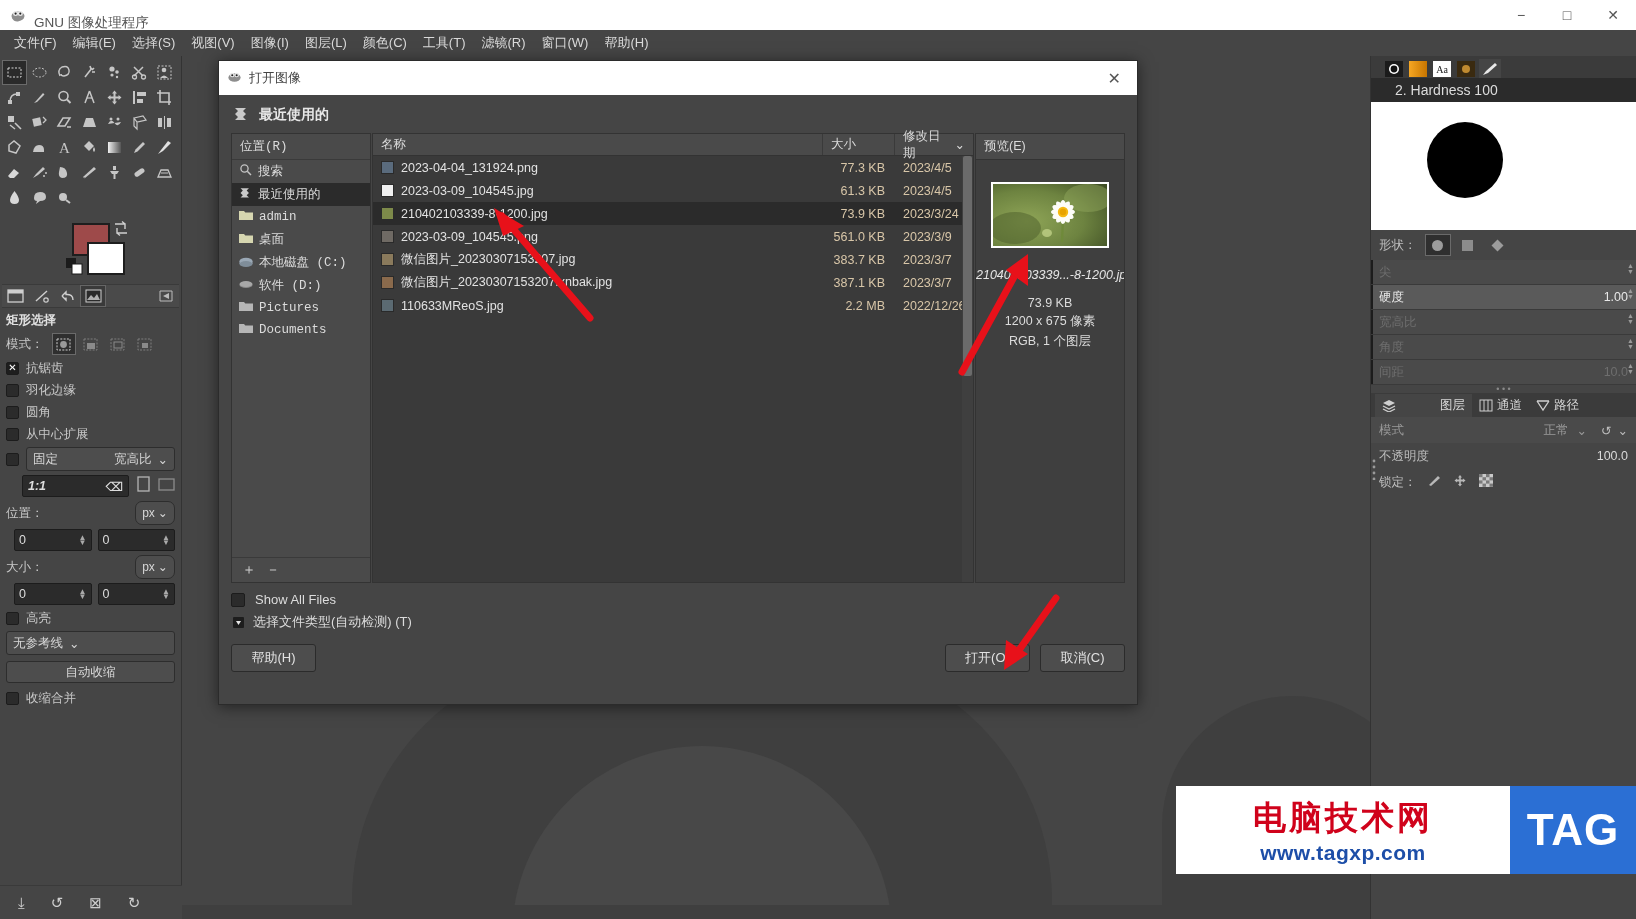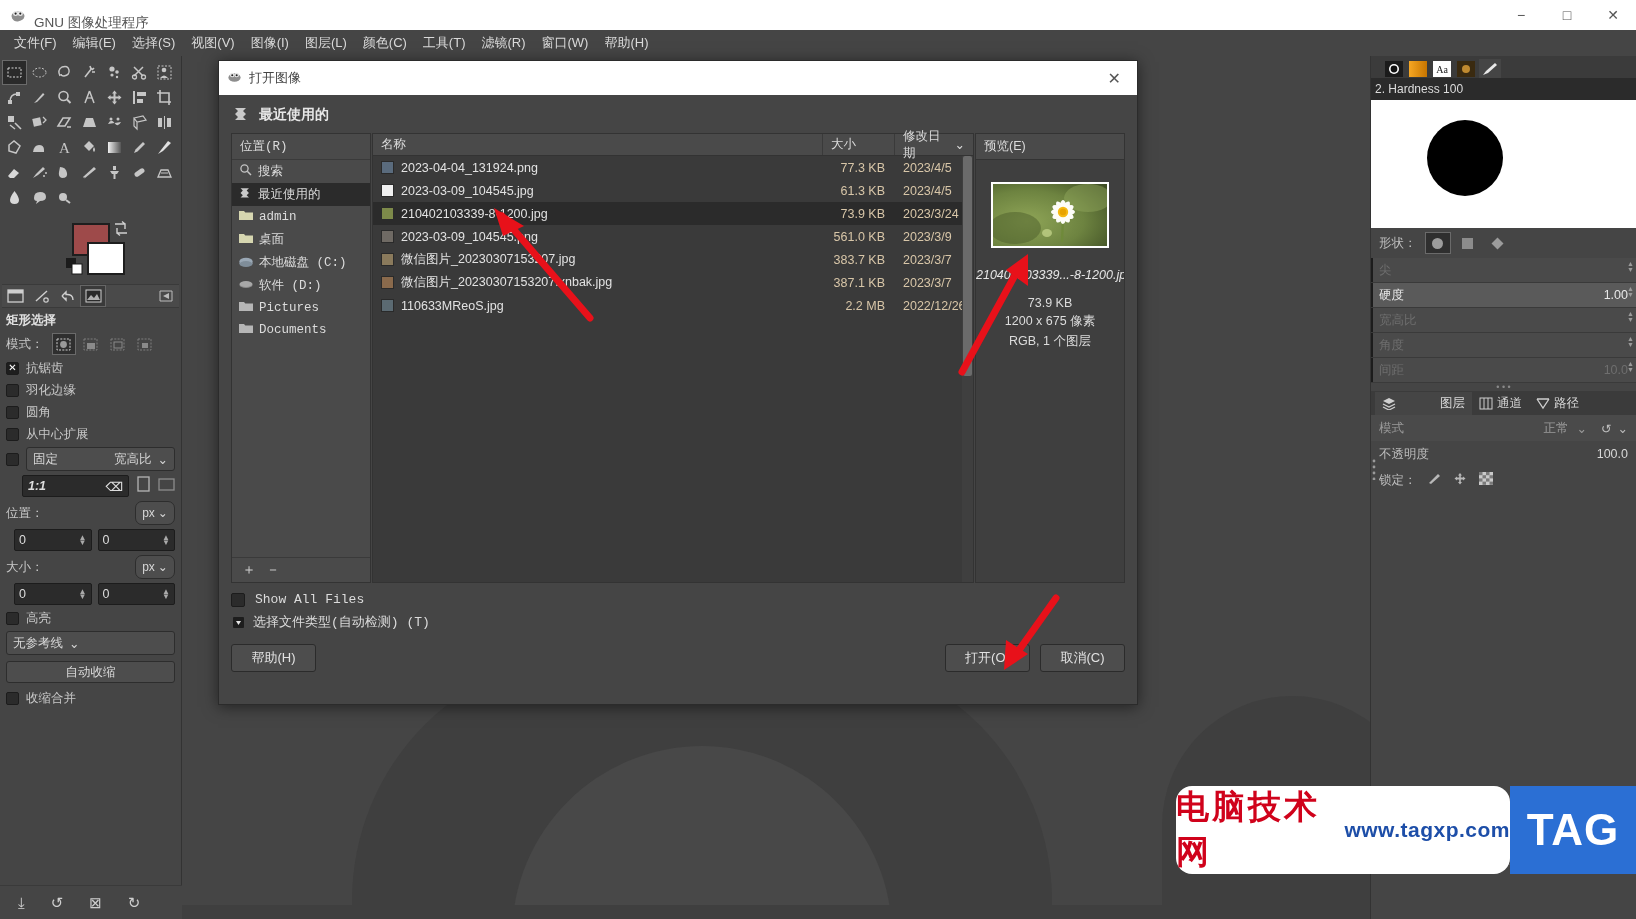--- a/index.html
+++ b/index.html
@@ -119,7 +119,7 @@
   .btab{ width:22px;height:19px; margin-right:2px; display:flex;align-items:center;justify-content:center;}
   .btab.sel{ background:#454545; }
   #brushhdr{
-    background:#2b2b2b; color:#dcdcdc; font-size:12px; padding:4px 4px;
+    background:#2b2b2b; color:#dcdcdc; font-size:14px; padding:4px 24px;
   }
   #brushcanvas{
     height:128px; background:#fff; margin:0; position:relative; overflow:hidden;

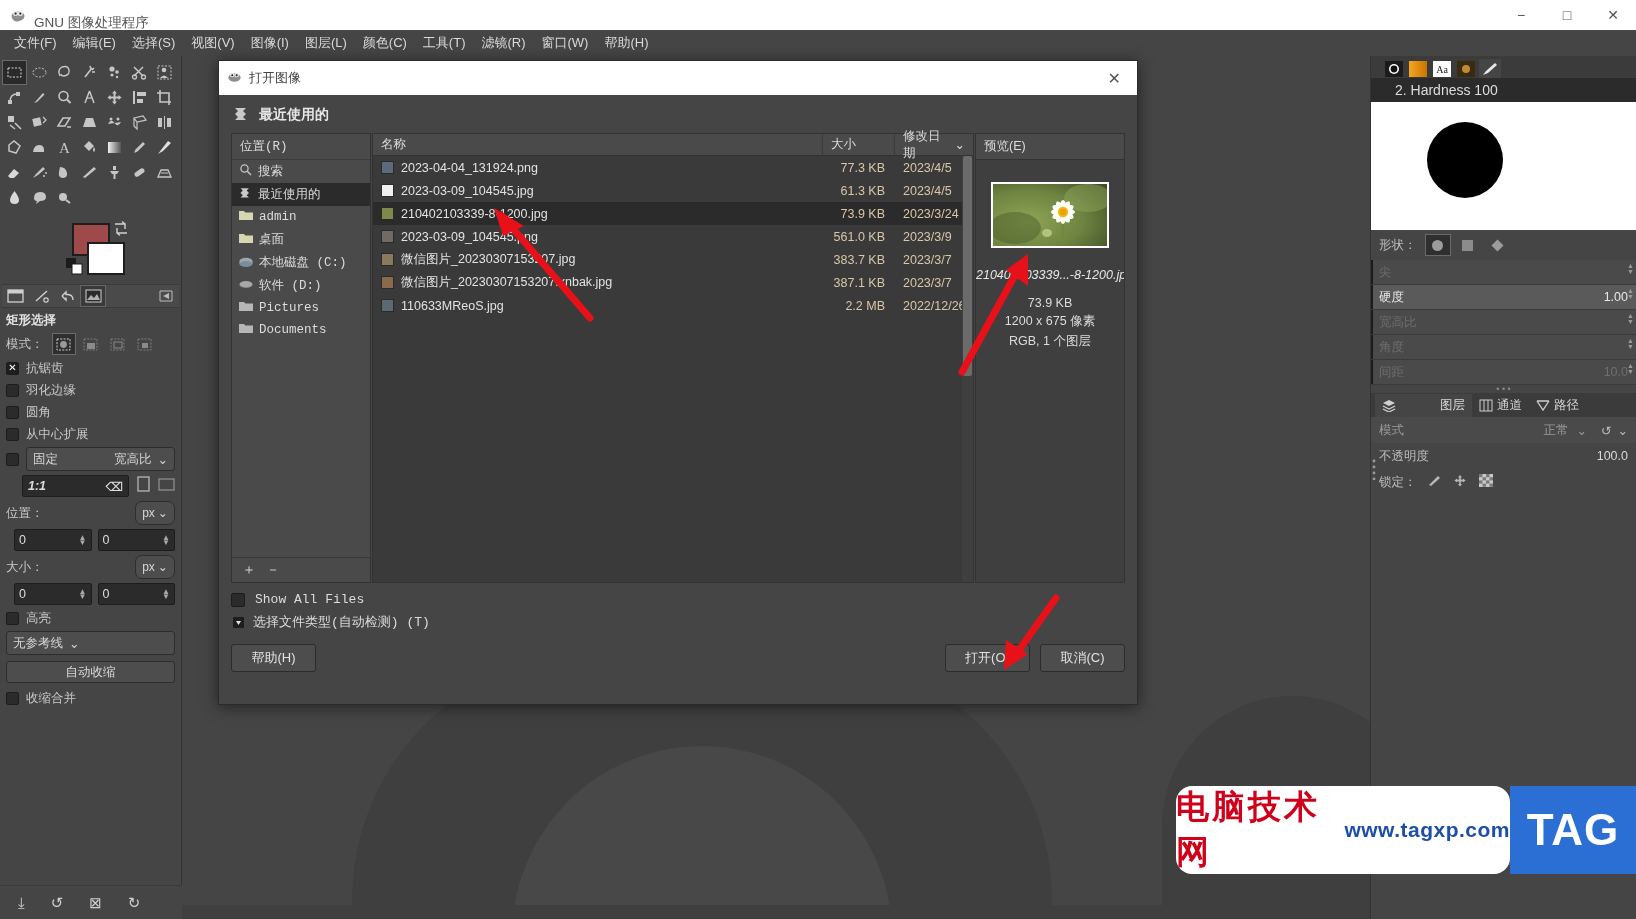--- a/index.html
+++ b/index.html
@@ -197,7 +197,7 @@
      white-space:nowrap; overflow:hidden;}
   .pv-line{ text-align:center; font-size:12.5px; color:#dcdcdc; margin-top:3px;}
   #dlg-opts{ padding:6px 12px 0 12px; }
-  .optrow{ display:flex; align-items:center; gap:8px; padding:3px 0; font-size:13px; color:#dcdcdc;font-family:Liberation Mono, monospace;}
+  .optrow{ display:flex; align-items:center; gap:8px; padding:3px 0; font-size:13px; color:#dcdcdc;}
   #dlg-foot{ display:flex; align-items:center; padding:10px 12px 0 12px; }
   .dbtn{
     min-width:85px; height:28px; background:#4d4d4d; border:1px solid #2b2b2b; border-radius:3px;

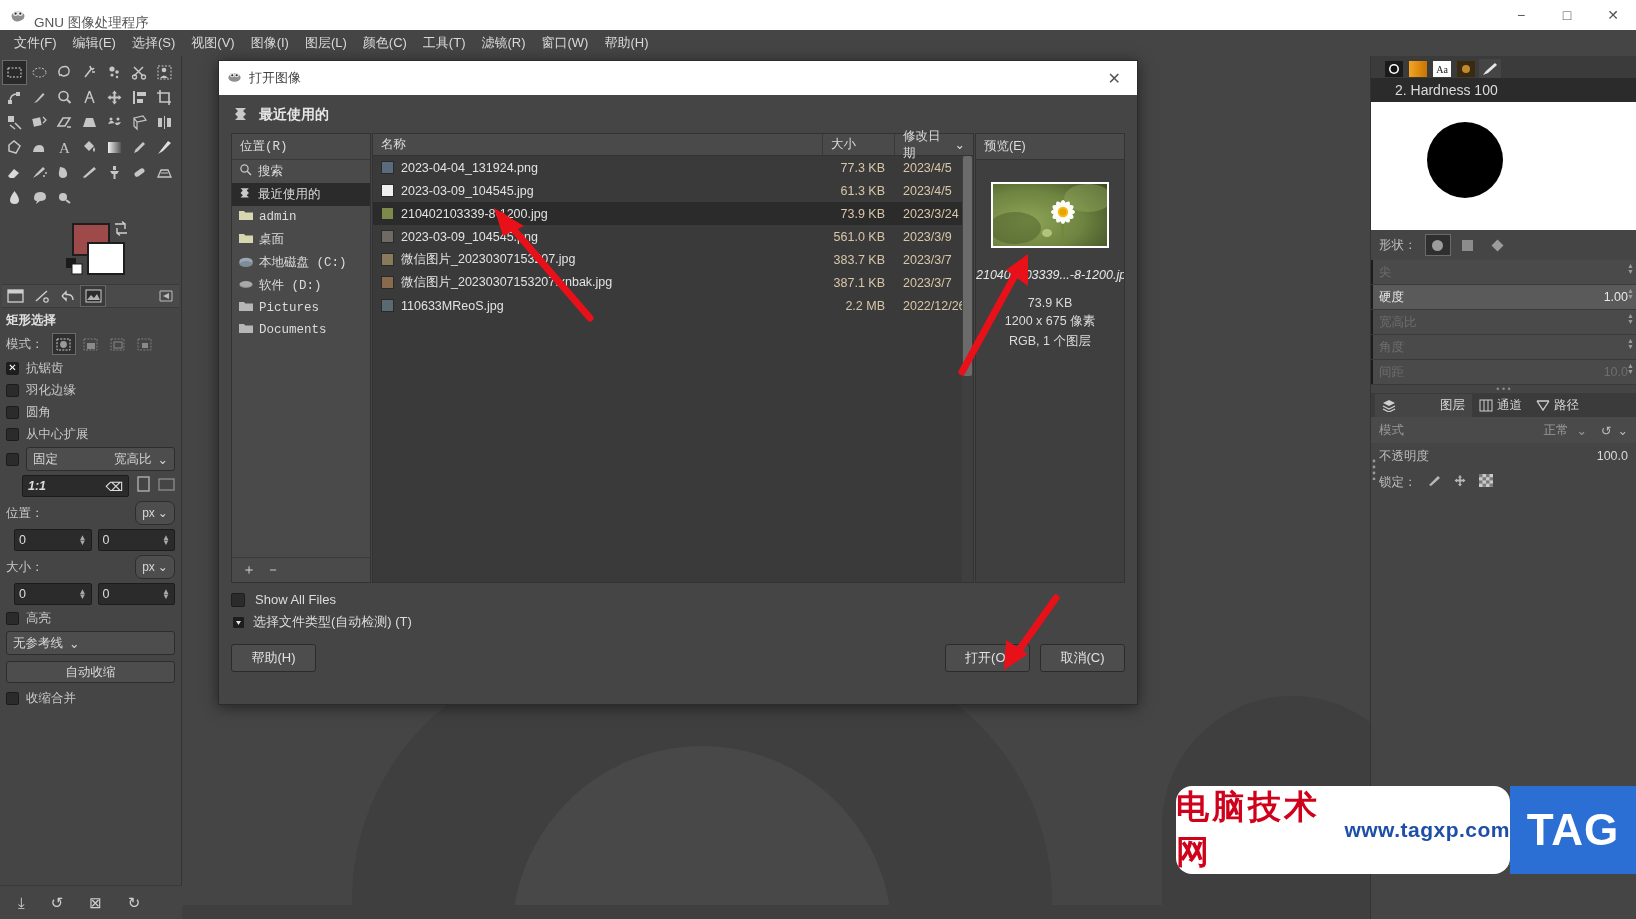--- a/index.html
+++ b/index.html
@@ -211,8 +211,8 @@
   #watermark{
     position:absolute; left:1176px; top:786px; width:460px; height:88px; display:flex;
   }
-  #wm-left{ flex:1; background:#fff; display:flex; 
-    align-items:center; justify-content:center;border-radius:16px; }
+  #wm-left{ flex:1; background:#fff; display:flex; flex-direction:column;
+    align-items:center; justify-content:center; }
   #wm-cn{ color:#d0021b; font-size:33px; font-weight:bold; letter-spacing:3px;
     font-family:"DejaVu Sans", sans-serif; }
   #wm-url{ color:#1d4ea8; font-size:21px; font-weight:bold; letter-spacing:.5px; }

